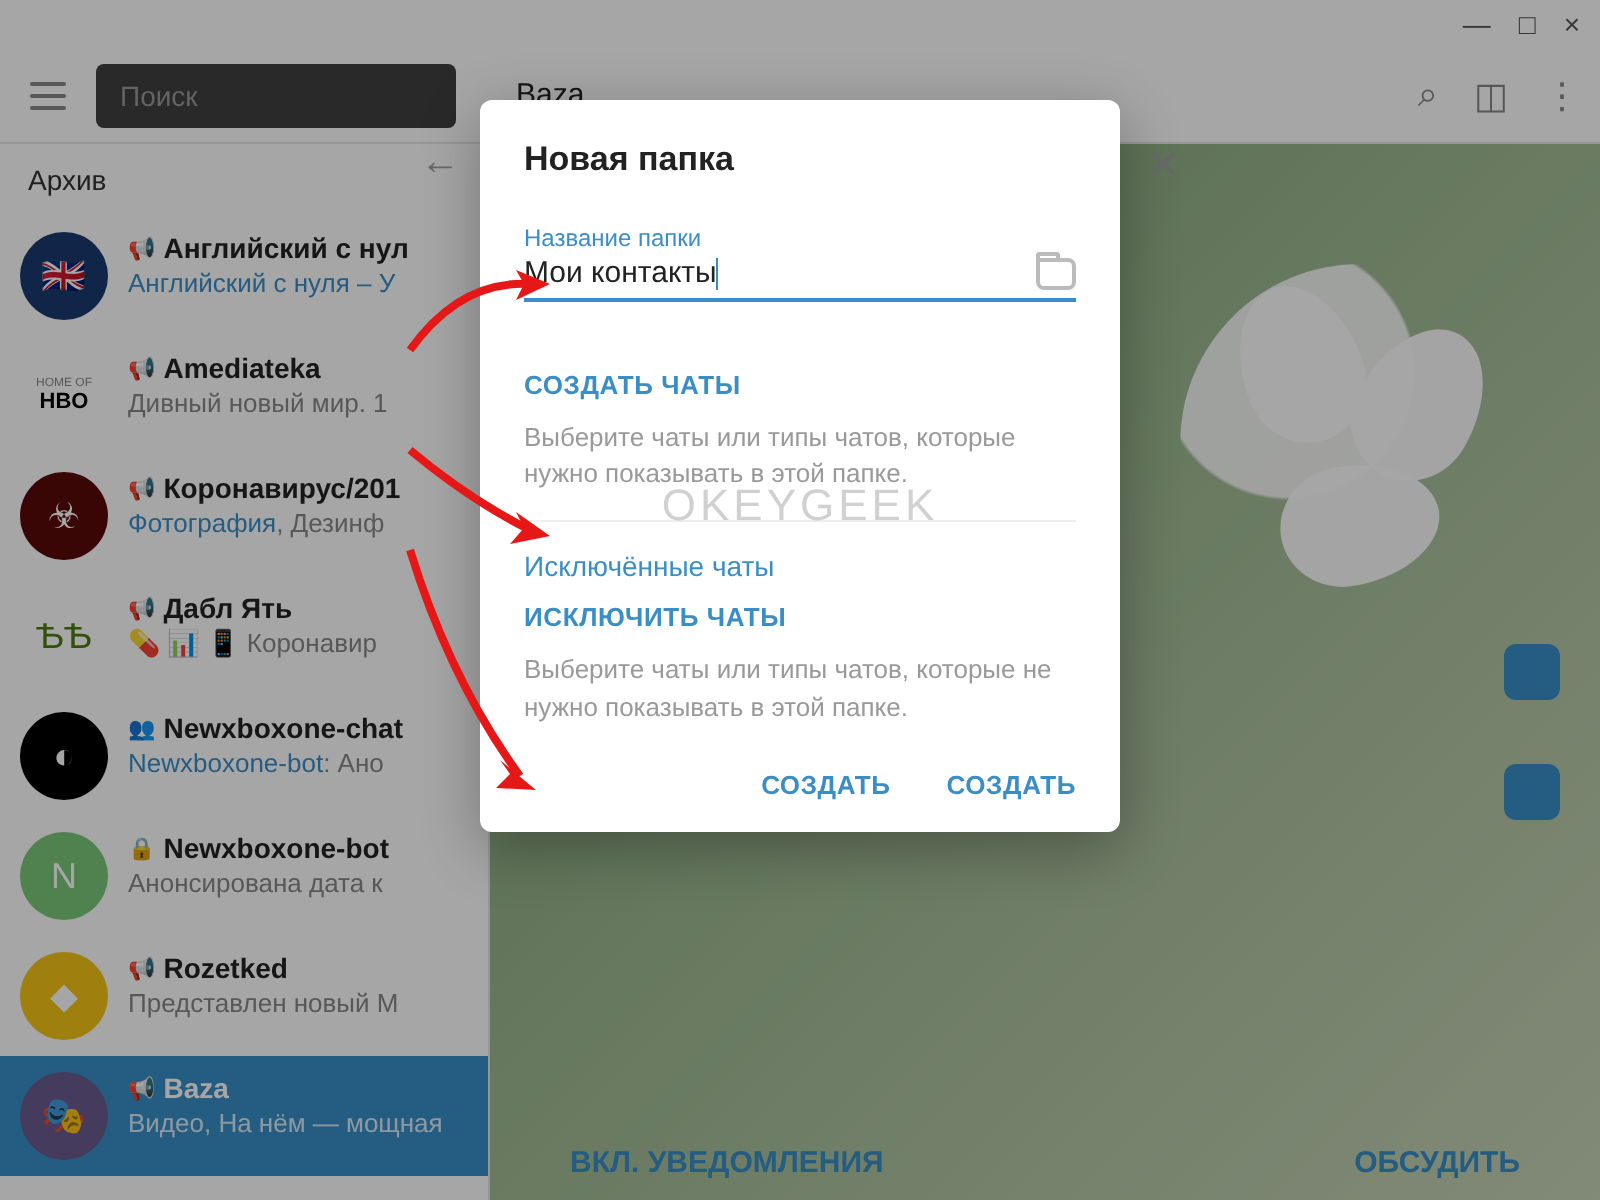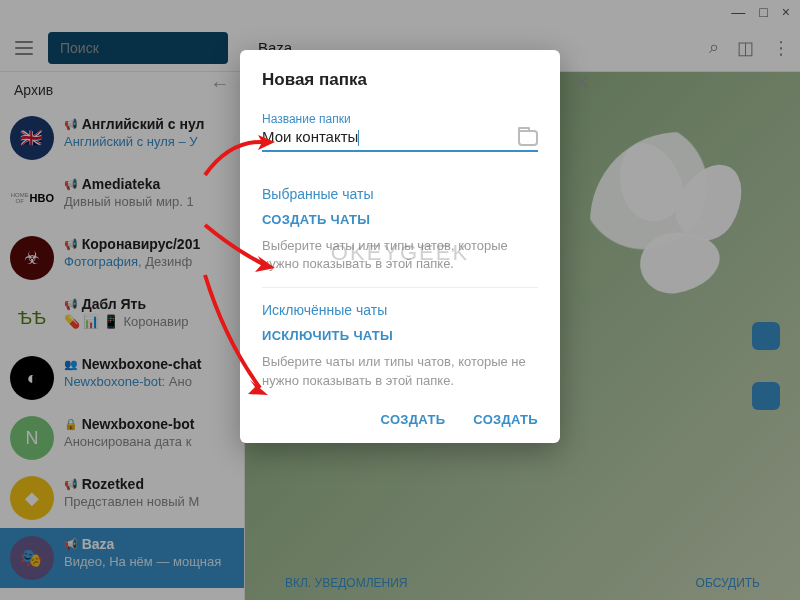--- a/index.html
+++ b/index.html
@@ -8,7 +8,7 @@
 .header{height:48px;display:flex;align-items:center;padding:0 10px;border-bottom:1px solid #e6e6e6}
 .hamburger{width:28px;height:28px;display:flex;flex-direction:column;justify-content:center;gap:4px;padding:5px;cursor:pointer}
 .hamburger span{height:2px;background:#888;border-radius:1px}
-.searchbox{flex:0 0 180px;height:32px;background:#0c4a6e;border-radius:4px;display:flex;align-items:center;padding:0 12px;margin-left:10px;color:#999;font-size:14px}
+.searchbox{flex:0 0 180px;height:32px;background:#404040;border-radius:4px;display:flex;align-items:center;padding:0 12px;margin-left:10px;color:#999;font-size:14px}
 .chat-title{flex:1;padding-left:30px;font-size:15px;color:#222;font-weight:500}
 .hicons{display:flex;gap:18px;color:#888;font-size:18px}
 .main{display:flex;height:528px}

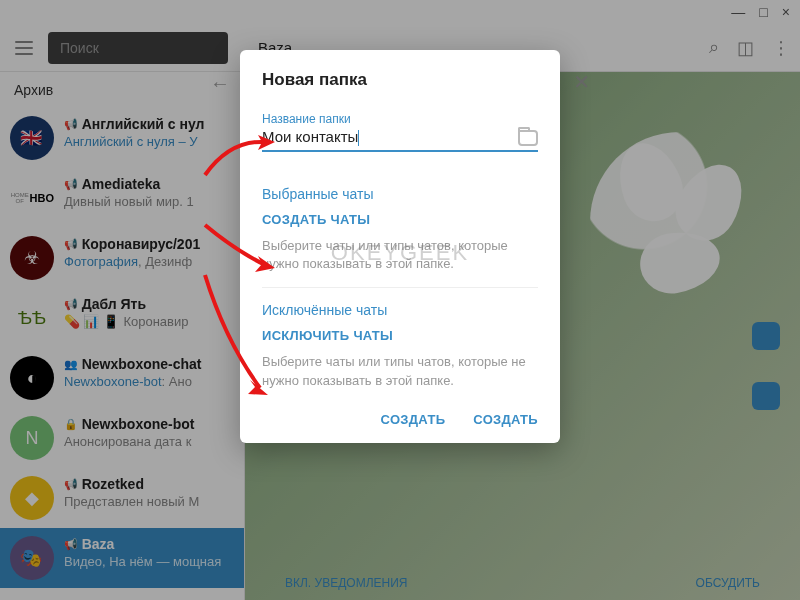--- a/index.html
+++ b/index.html
@@ -93,7 +93,7 @@
           </div>
         </div>
         <div class="chat">
-          <div class="ava" style="background: rgb(255, 255, 255); flex-direction: row;">
+          <div class="ava" style="background: rgb(255, 255, 255); flex-direction: column;">
             <div style="font-size:6px;color:#888;text-align:center">HOME OF</div>
             <div style="font-size:11px;font-weight:900;color:#000">HBO</div>
           </div>

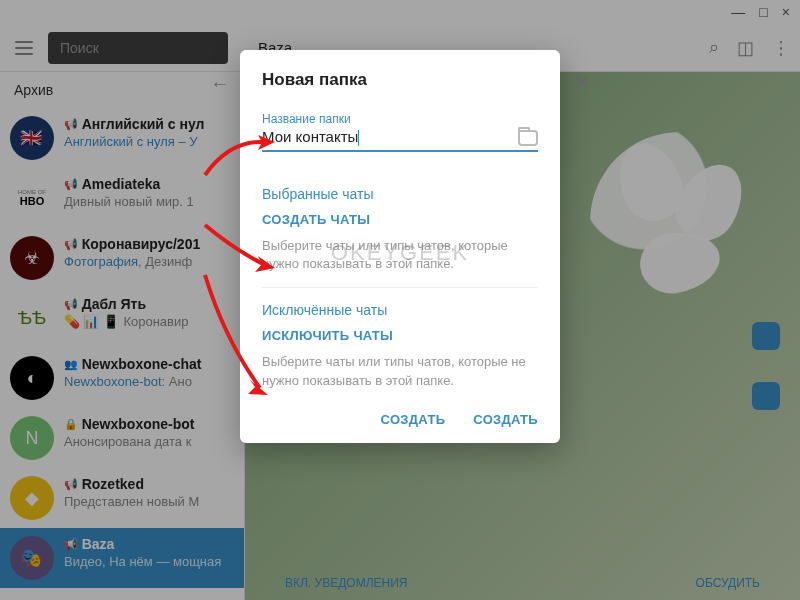--- a/index.html
+++ b/index.html
@@ -171,7 +171,6 @@
     </div>
     <div id="sections">
         <div class="section">
-          <div class="sec-head">Выбранные чаты</div>
           <div class="sec-action">СОЗДАТЬ ЧАТЫ</div>
           <div class="sec-hint">Выберите чаты или типы чатов, которые нужно показывать в этой папке.</div>
         </div>

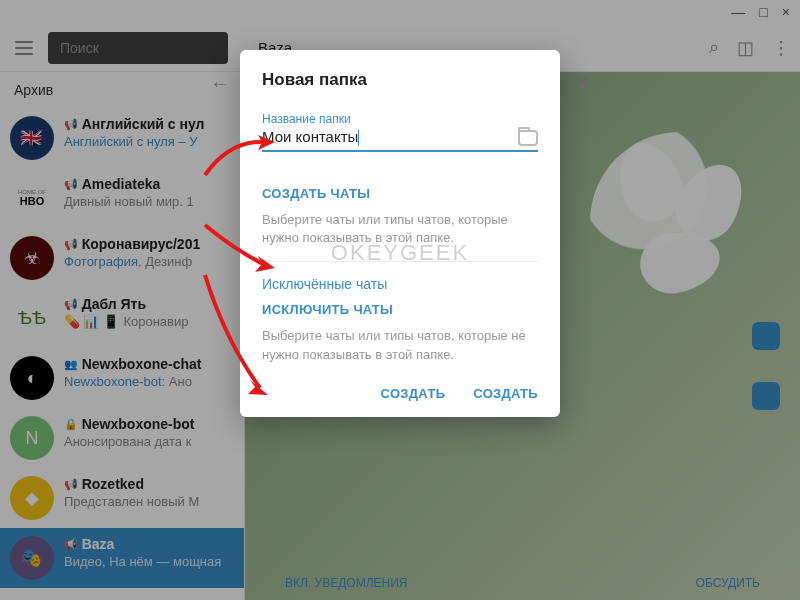--- a/index.html
+++ b/index.html
@@ -30,7 +30,7 @@
 .p2{top:90px;right:60px;transform:rotate(30deg)}
 .p3{top:150px;right:90px;transform:rotate(80deg)}
 .bottombar{position:absolute;bottom:10px;left:0;right:0;display:flex;justify-content:space-between;padding:0 40px}
-.btn-blue{color:#3a8ec7;font-size:12px;font-weight:400;cursor:pointer}
+.btn-blue{color:#3a8ec7;font-size:15px;font-weight:700;cursor:pointer}
 .pill{position:absolute;right:20px;width:28px;height:28px;background:#3a8ec7;border-radius:6px}
 .overlay{position:absolute;inset:0;background:rgba(0,0,0,0.35);display:flex;align-items:flex-start;justify-content:center;padding-top:50px}
 .dialog{width:320px;background:#fff;border-radius:6px;box-shadow:0 8px 30px rgba(0,0,0,0.3);position:relative;padding:20px 22px 16px}

